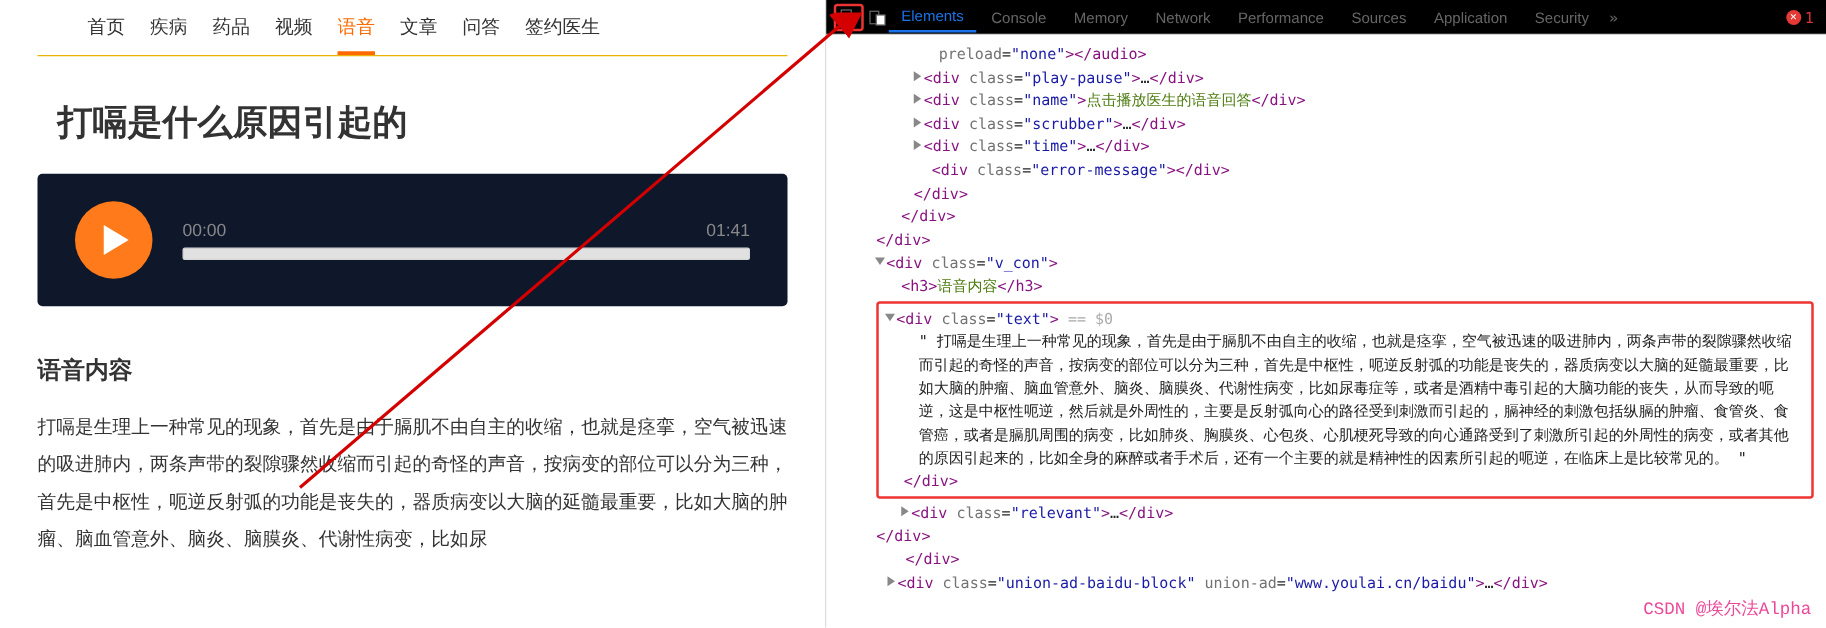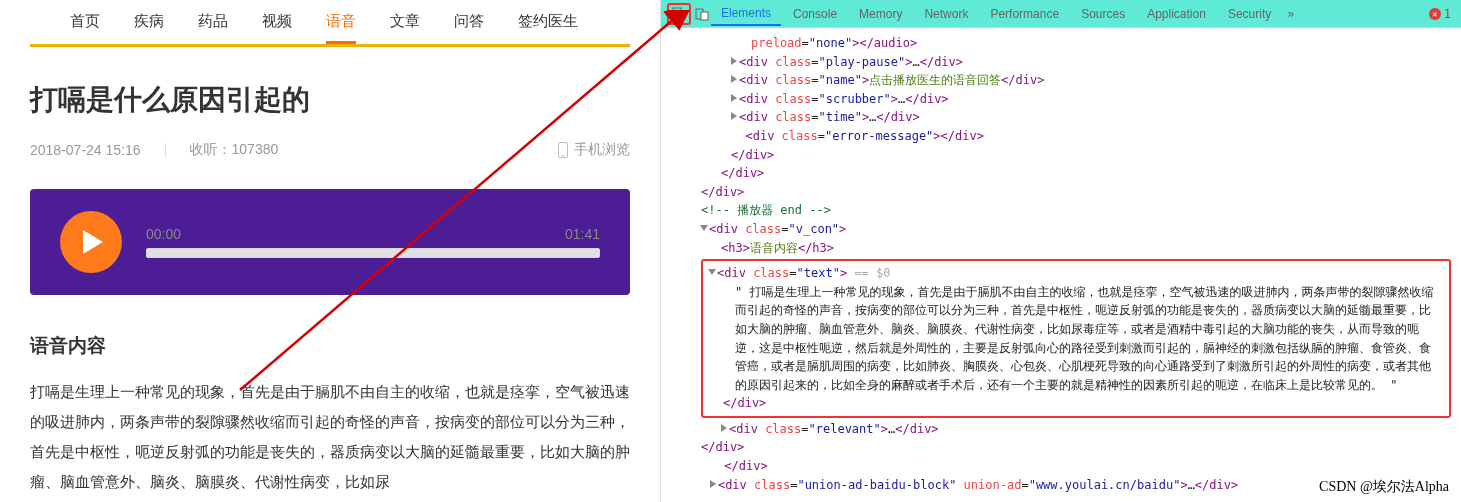--- a/index.html
+++ b/index.html
@@ -8,7 +8,7 @@
 .left{width:660px;padding:0 30px;position:relative}
 .right{flex:1;border-left:1px solid #ddd;background:#fff;position:relative;font-family:Menlo,Consolas,monospace;font-size:12px}
 
-.nav{display:flex;gap:34px;padding:6px 40px 0 40px;border-bottom:3px solid #eab308}
+.nav{display:flex;gap:20px;padding:6px 40px 0 40px;border-bottom:1px solid #eab308}
 .nav-item{padding:6px 0 10px 0;font-size:15px;color:#333;cursor:pointer}
 .nav-item.active{color:#ff6a00;border-bottom:3px solid #ff6a00}
 

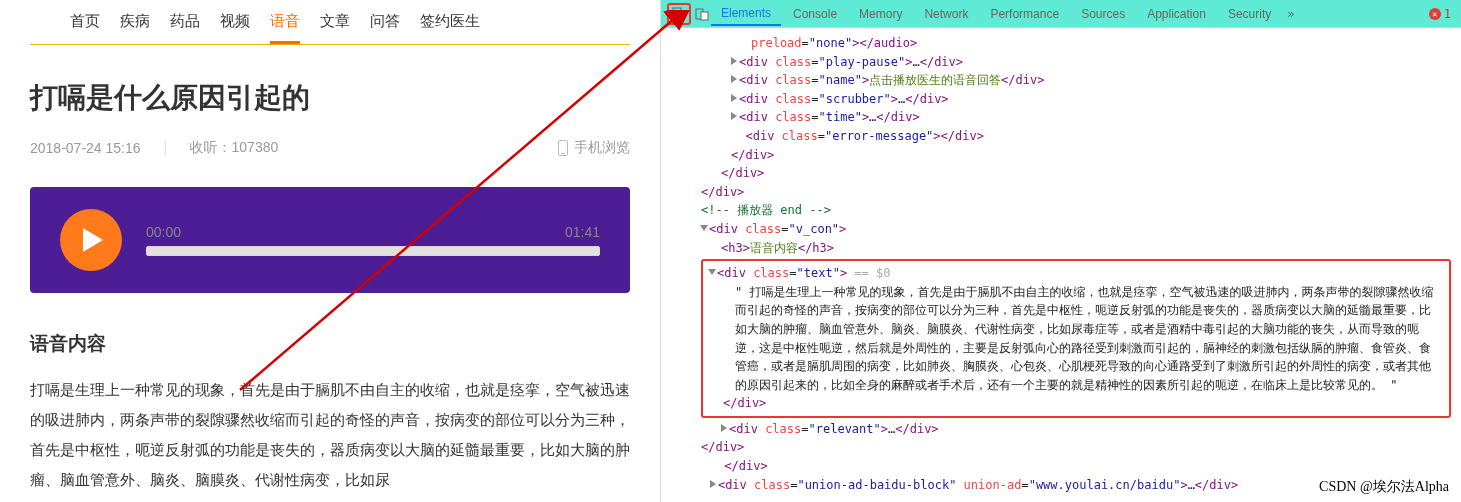--- a/index.html
+++ b/index.html
@@ -29,7 +29,7 @@
 
 .arrow{position:absolute;pointer-events:none;z-index:10}
 
-.dt-tabs{display:flex;align-items:center;height:28px;border-bottom:1px solid #d0d0d0;padding:0 6px;gap:2px;color:#666;background:#5eead4}
+.dt-tabs{display:flex;align-items:center;height:28px;border-bottom:1px solid #d0d0d0;padding:0 6px;gap:2px;color:#666;background:#000000}
 .dt-icon-box{border:2px solid #e33;border-radius:3px;padding:2px 3px;display:flex;align-items:center;justify-content:center;margin-right:2px}
 .dt-icon{width:14px;height:14px;display:inline-flex;align-items:center;justify-content:center}
 .dt-tab{padding:4px 10px;font-size:12px;cursor:pointer;font-family:Arial,sans-serif}

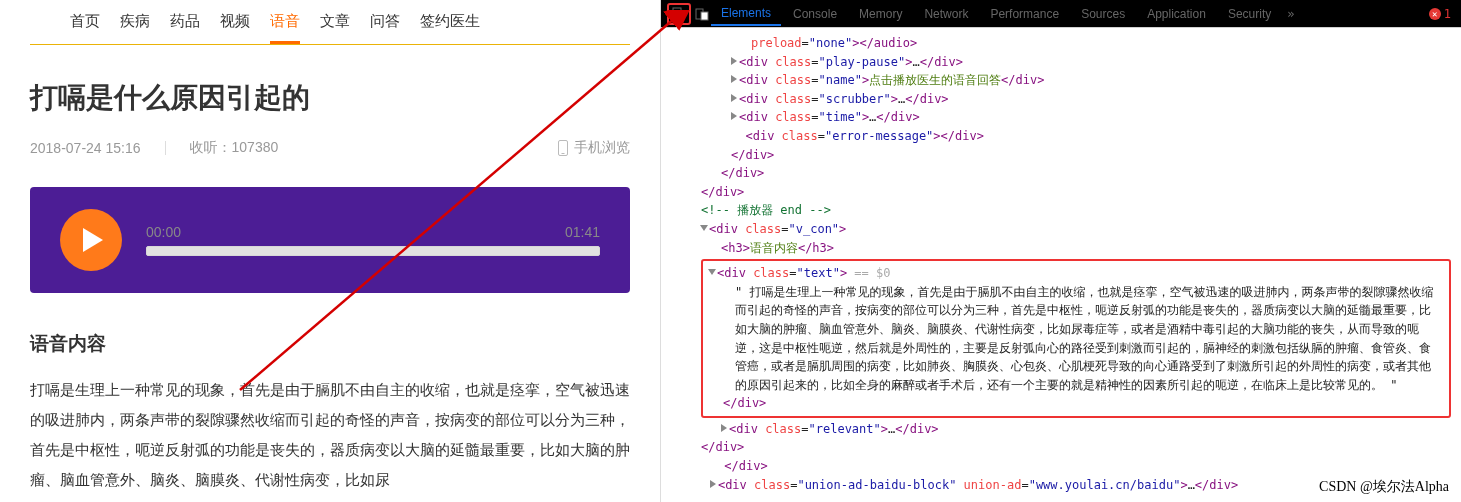--- a/index.html
+++ b/index.html
@@ -40,7 +40,7 @@
 .dom{padding:6px 4px 6px 10px;line-height:1.55;color:#222;height:calc(100% - 28px);overflow:hidden;white-space:nowrap}
 .dom .line{white-space:pre}
 .dom .tag{color:#881280}
-.dom .attr-n{color:#ef4444}
+.dom .attr-n{color:#737373}
 .dom .attr-v{color:#1a1aa6}
 .dom .txt{color:#4d7c0f}
 .dom .cmnt{color:#137333}

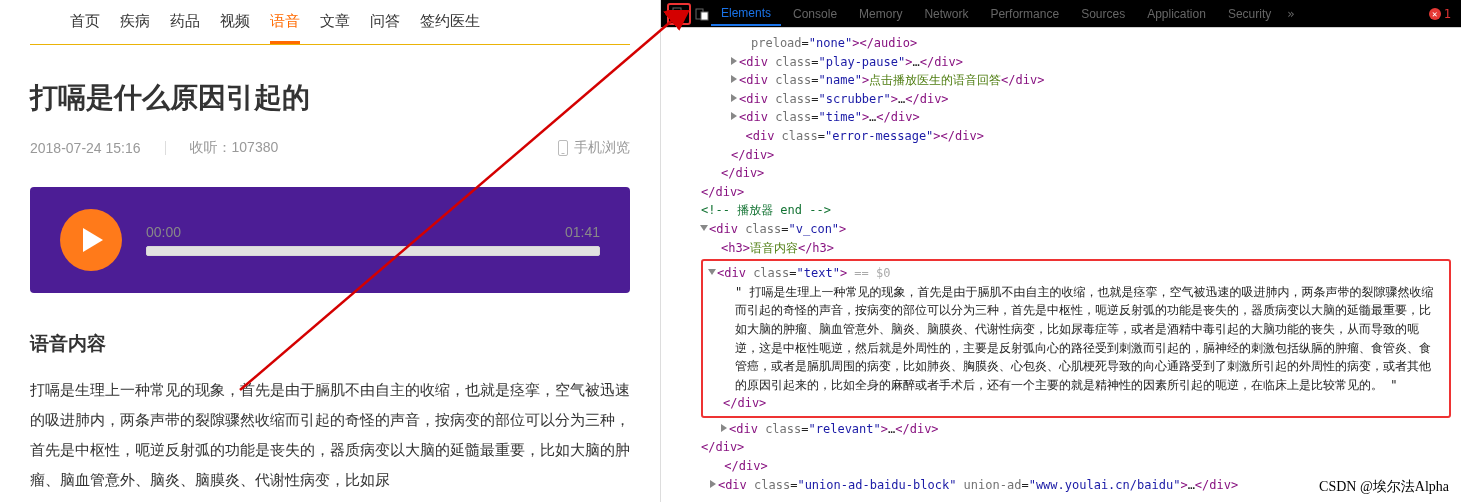--- a/index.html
+++ b/index.html
@@ -12,7 +12,7 @@
 .nav-item{padding:6px 0 10px 0;font-size:15px;color:#333;cursor:pointer}
 .nav-item.active{color:#ff6a00;border-bottom:3px solid #ff6a00}
 
-.title{font-size:28px;font-weight:600;margin:34px 0 22px 0}
+.title{font-size:28px;font-weight:600;margin:34px 0 22px 16px}
 .meta{display:flex;align-items:center;color:#999;font-size:14px;gap:24px;margin-bottom:30px}
 .meta .divider{width:1px;height:14px;background:#ddd}
 .meta .phone{margin-left:auto;display:flex;align-items:center;gap:6px}

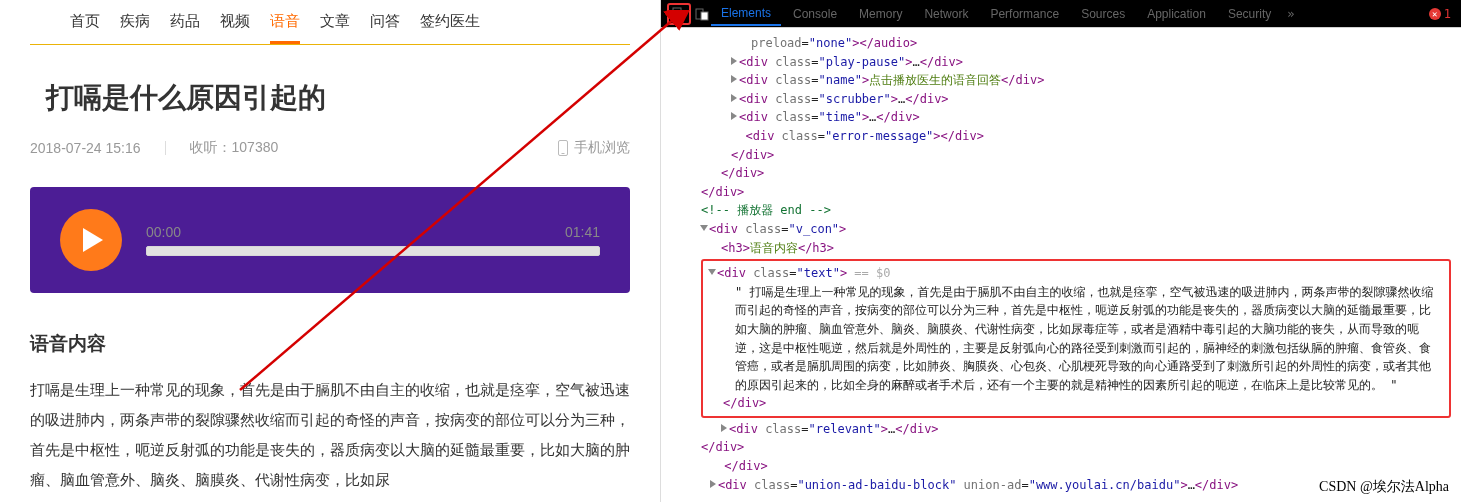--- a/index.html
+++ b/index.html
@@ -71,15 +71,6 @@
     <div class="nav-item">签约医生</div>
   </div>
   <h1 class="title">打嗝是什么原因引起的</h1>
-  <div class="meta">
-    <span>2018-07-24 15:16</span>
-    <span class="divider"></span>
-    <span><span>收听：</span><span>107380</span></span>
-    <span class="phone">
-      <span class="phone-icon"></span>
-      <span>手机浏览</span>
-    </span>
-  </div>
   <div class="player">
     <div class="play-btn">
       <svg viewBox="0 0 24 28">

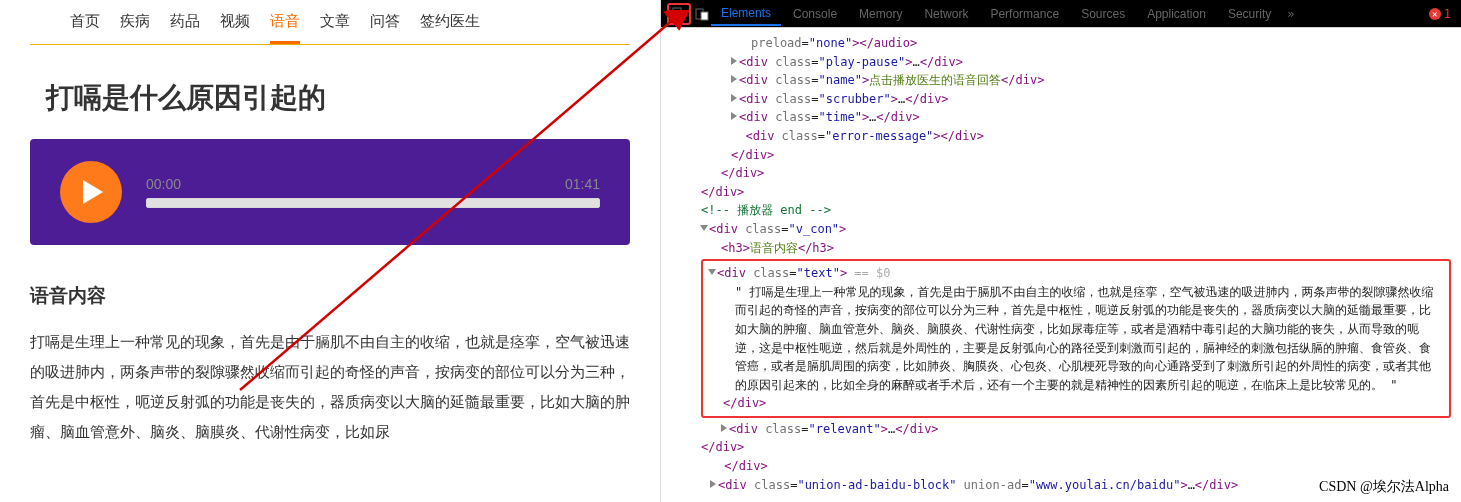--- a/index.html
+++ b/index.html
@@ -18,7 +18,7 @@
 .meta .phone{margin-left:auto;display:flex;align-items:center;gap:6px}
 .phone-icon{width:10px;height:16px;border:1px solid #bbb;border-radius:2px;position:relative}
 .phone-icon::after{content:"";position:absolute;bottom:1px;left:50%;transform:translateX(-50%);width:3px;height:1px;background:#bbb}
-.player{background:#4c1d95;border-radius:4px;padding:22px 30px;display:flex;align-items:center;gap:24px;margin-bottom:38px}
+.player{background:#0f172a;border-radius:4px;padding:22px 30px;display:flex;align-items:center;gap:24px;margin-bottom:38px}
 .play-btn{width:62px;height:62px;border-radius:50%;background:#ff7a1a;display:flex;align-items:center;justify-content:center;cursor:pointer;flex-shrink:0}
 .play-btn svg{width:24px;height:28px;fill:#fff;margin-left:4px}
 .track{flex:1}

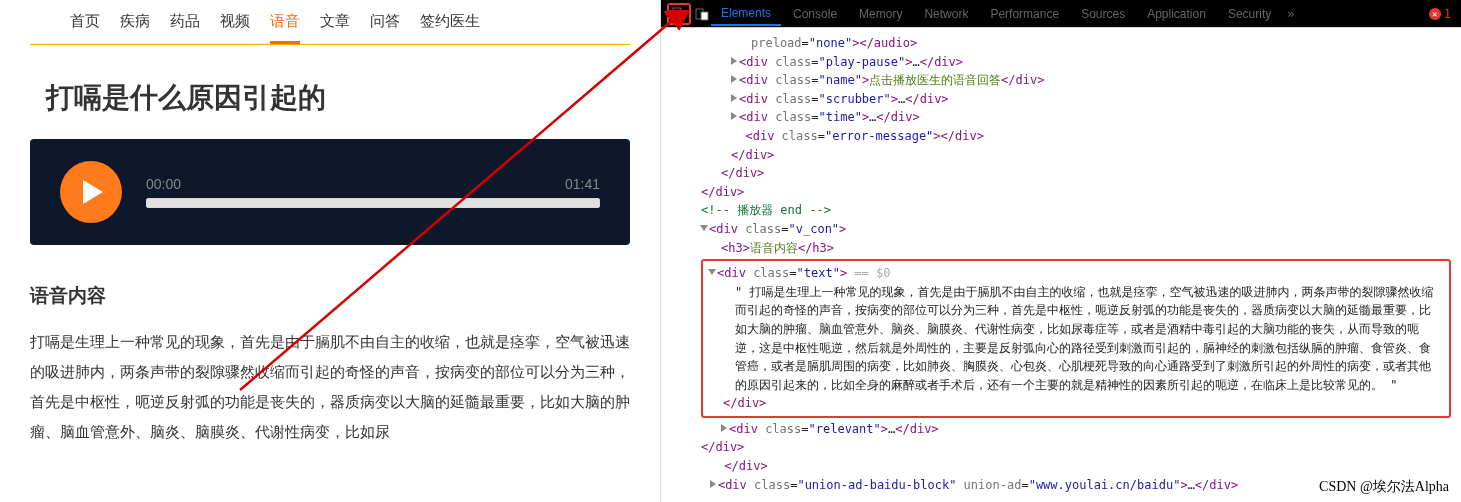--- a/index.html
+++ b/index.html
@@ -129,7 +129,6 @@
     <div class="line indent-0"><span class="tag">&lt;/div&gt;</span></div>
     <div class="line indent-4"><span class="tag">&lt;/div&gt;</span></div>
     <div class="line indent-3"><span class="tag">&lt;/div&gt;</span></div>
-    <div class="line indent-3"><span class="cmnt">&lt;!-- <span>播放器 end</span> --&gt;</span></div>
     <div class="line indent-3"><span class="tri open"></span><span class="tag">&lt;div</span> <span class="attr-n">class</span>=<span class="attr-v">"<span>v_con</span>"</span><span class="tag">&gt;</span></div>
     <div class="line indent-4"><span class="tag">&lt;h3&gt;</span><span class="txt">语音内容</span><span class="tag">&lt;/h3&gt;</span></div>
     <div class="hlbox">

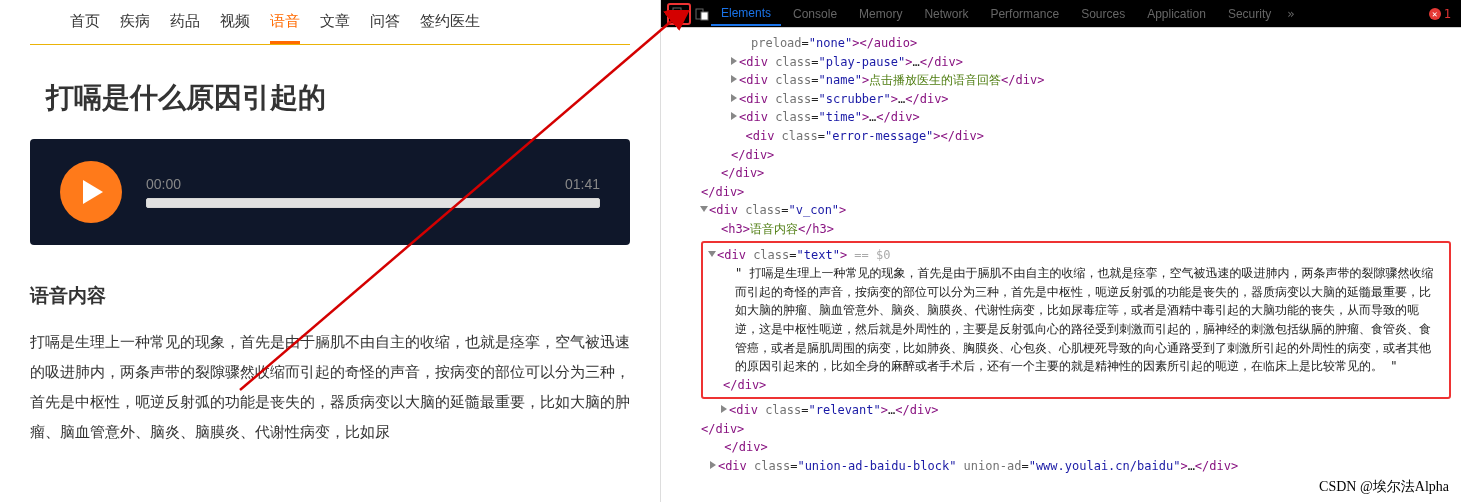--- a/index.html
+++ b/index.html
@@ -54,7 +54,7 @@
 .indent-b0{padding-left:10px}
 .hlbox{border:2px solid #e33;border-radius:3px;margin:2px 6px 2px 30px;padding:3px 8px 3px 6px}
 .hlbox .wrap{white-space:normal;word-break:break-all;color:#222;padding-left:26px}
-.watermark{position:absolute;right:12px;bottom:6px;color:#000000;font-size:14px;font-family:Liberation Serif, serif}
+.watermark{position:absolute;right:12px;bottom:6px;color:#ec4899;font-size:14px;font-family:Liberation Mono, monospace}
 </style>
 </head>
 <body>

